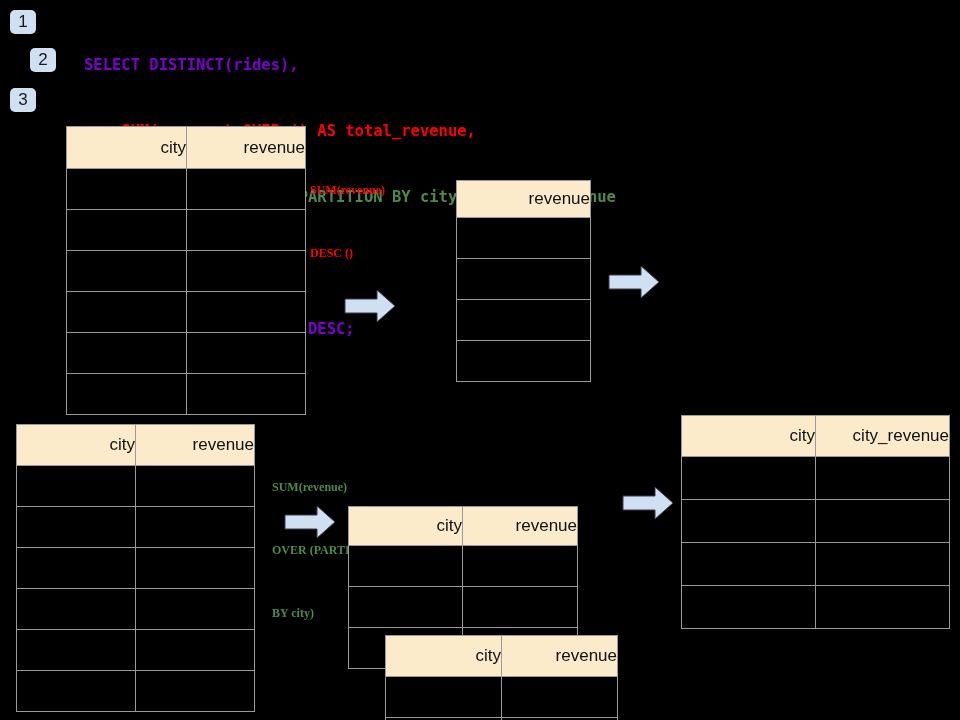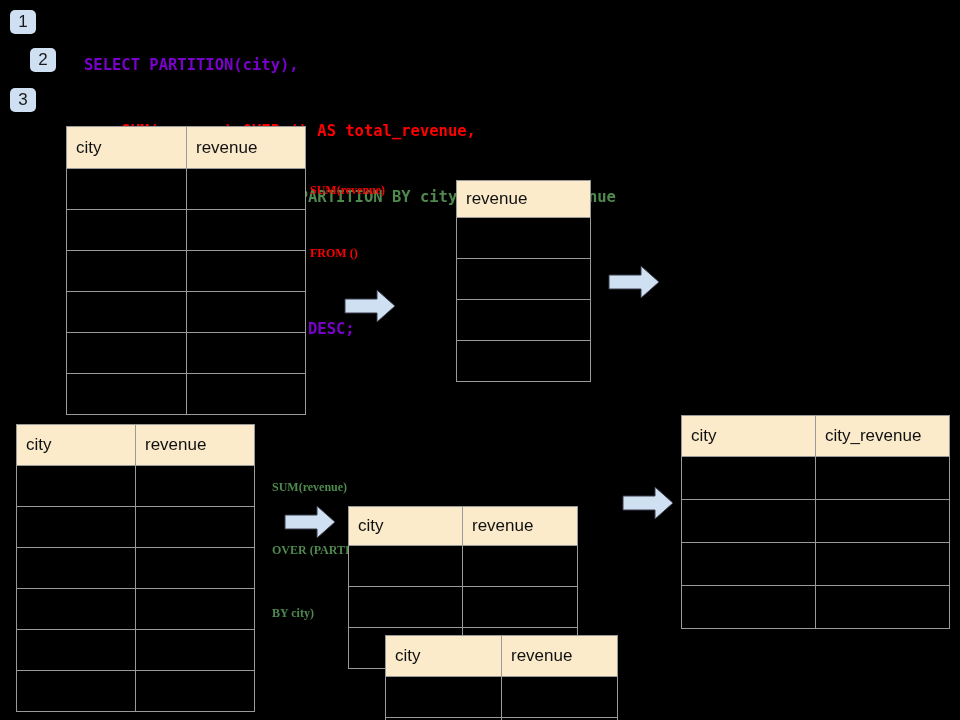--- a/index.html
+++ b/index.html
@@ -121,7 +121,7 @@
   <div class="step-badge" style="left:10px; top:88px;">3</div>
 
   <div class="sql-block">
-    <div class="sql-line c-purple">SELECT PARTITION(city),</div>
+    <div class="sql-line c-purple">SELECT DISTINCT(rides),</div>
     <div class="sql-line c-red">    SUM(revenue) OVER () AS total_revenue,</div>
     <div class="sql-line c-green">    SUM(revenue) OVER (PARTITION BY city) as city_revenue</div>
     <div class="sql-line c-purple">  FROM rides</div>

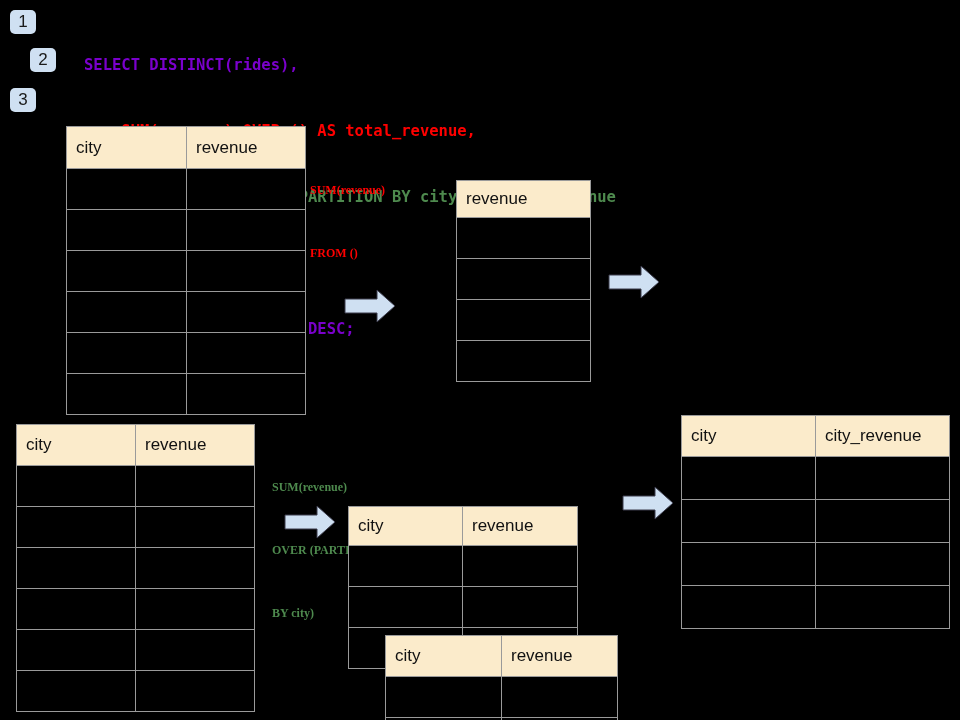--- a/index.html
+++ b/index.html
@@ -97,7 +97,7 @@
     font-family: "Liberation Sans", sans-serif;
     font-size: 17px;
     font-weight: normal;
-    text-align: left;
+    text-align: right;
     padding: 0 0 0 9px;
   }
 

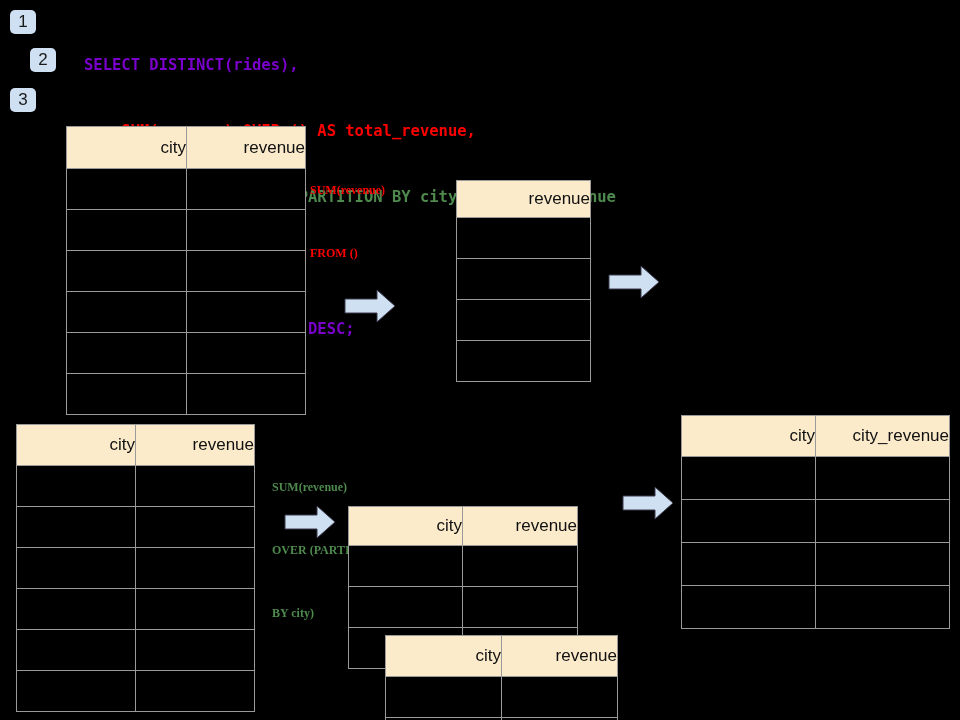--- a/index.html
+++ b/index.html
@@ -131,7 +131,7 @@
 
   <div class="annot annot-red" style="left:310px; top:138px;">
     <div>SUM(revenue)</div>
-    <div>FROM ()</div>
+    <div>DESC ()</div>
   </div>
 
   <div class="annot annot-green" style="left:272px; top:435px;">

